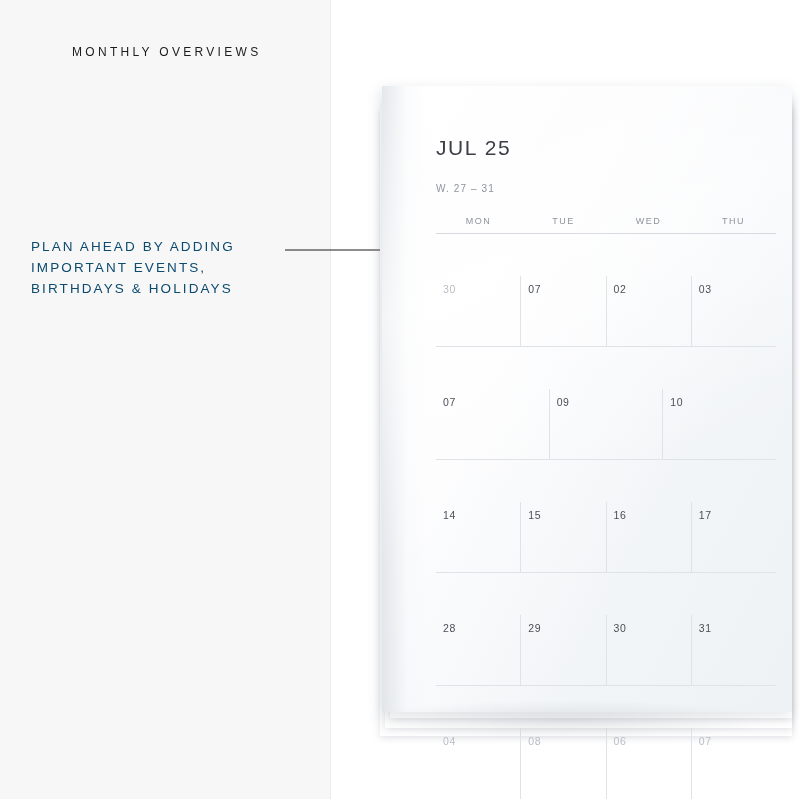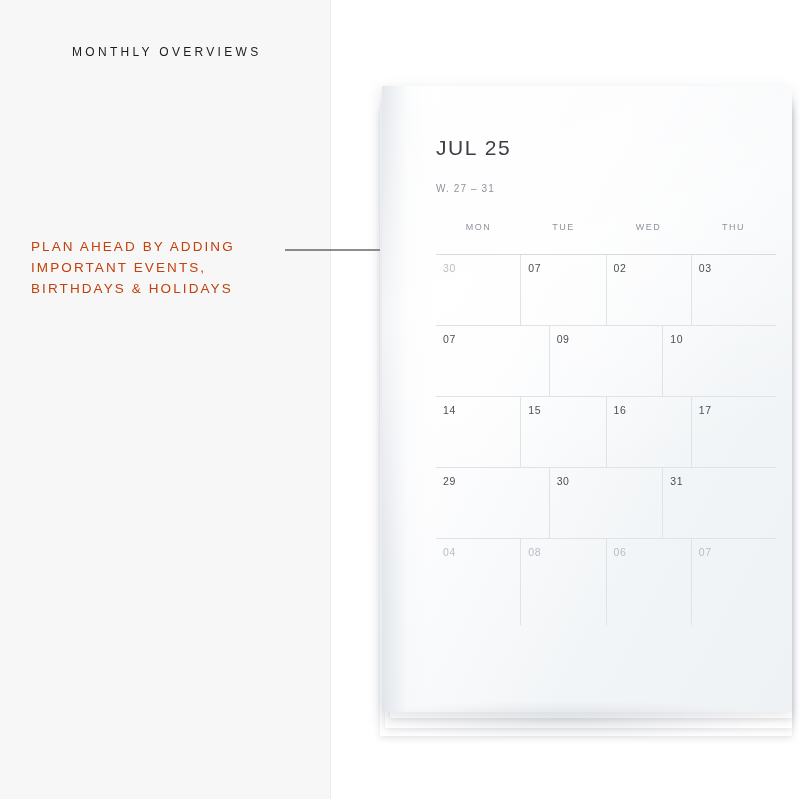--- a/index.html
+++ b/index.html
@@ -135,9 +135,9 @@
 
   #weekday-row {
     display: flex;
-    margin-top: 28px;
+    margin-top: 22px;
     border-bottom: 1px solid #d7dbe0;
-    padding-bottom: 22px;
+    padding-bottom: 7px;
   }
   .weekday {
     flex: 1 1 0;

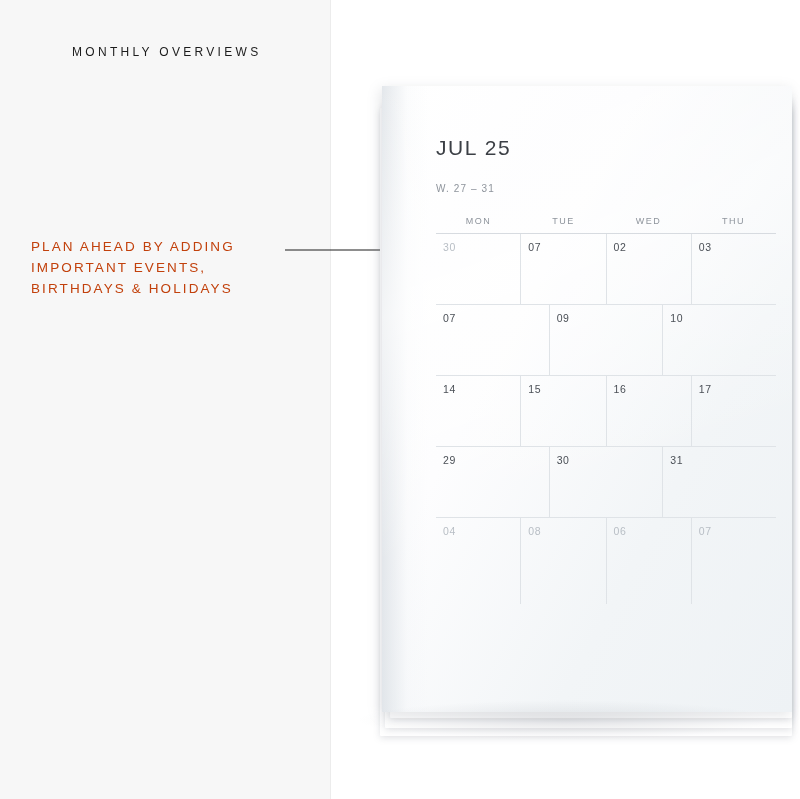--- a/index.html
+++ b/index.html
@@ -52,7 +52,7 @@
     font-size: 13.5px;
     letter-spacing: 2.1px;
     line-height: 21px;
-    color: #c2410c;
+    color: #0c4a6e;
     font-weight: 400;
   }
 

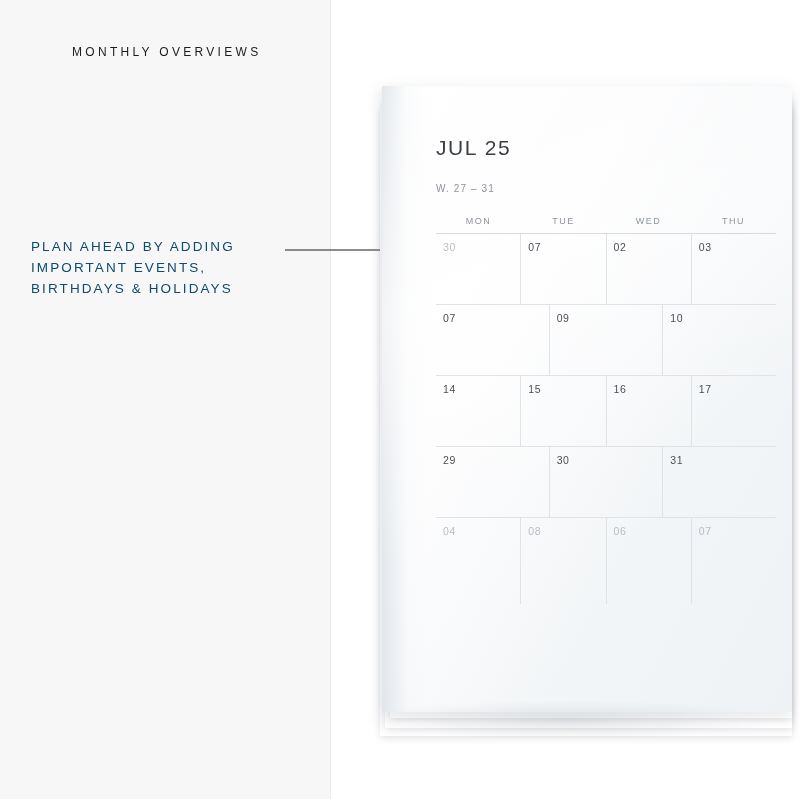--- a/index.html
+++ b/index.html
@@ -152,6 +152,7 @@
     height: 70px;
     border-bottom: 1px solid #dfe3e7;
     position: relative;
+    margin-top: 42px;
   }
   .week-row:last-child { border-bottom: none; height: 86px; }
 

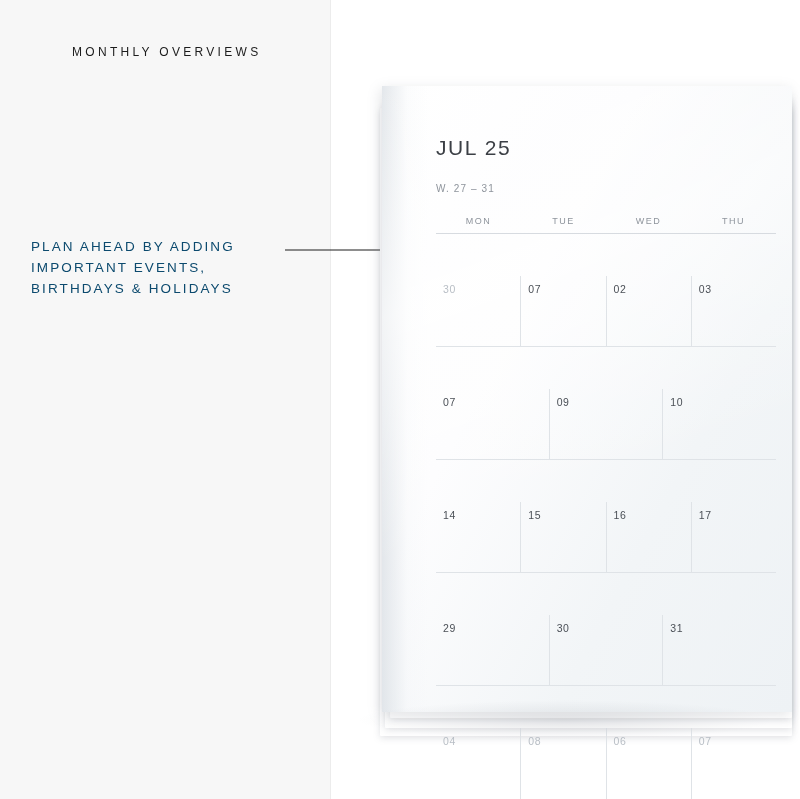--- a/index.html
+++ b/index.html
@@ -264,6 +264,9 @@
 
       <div class="week-row">
         <div class="day-cell">
+            <span class="day-num">28</span>
+          </div>
+        <div class="day-cell">
             <span class="day-num">29</span>
           </div>
         <div class="day-cell">

